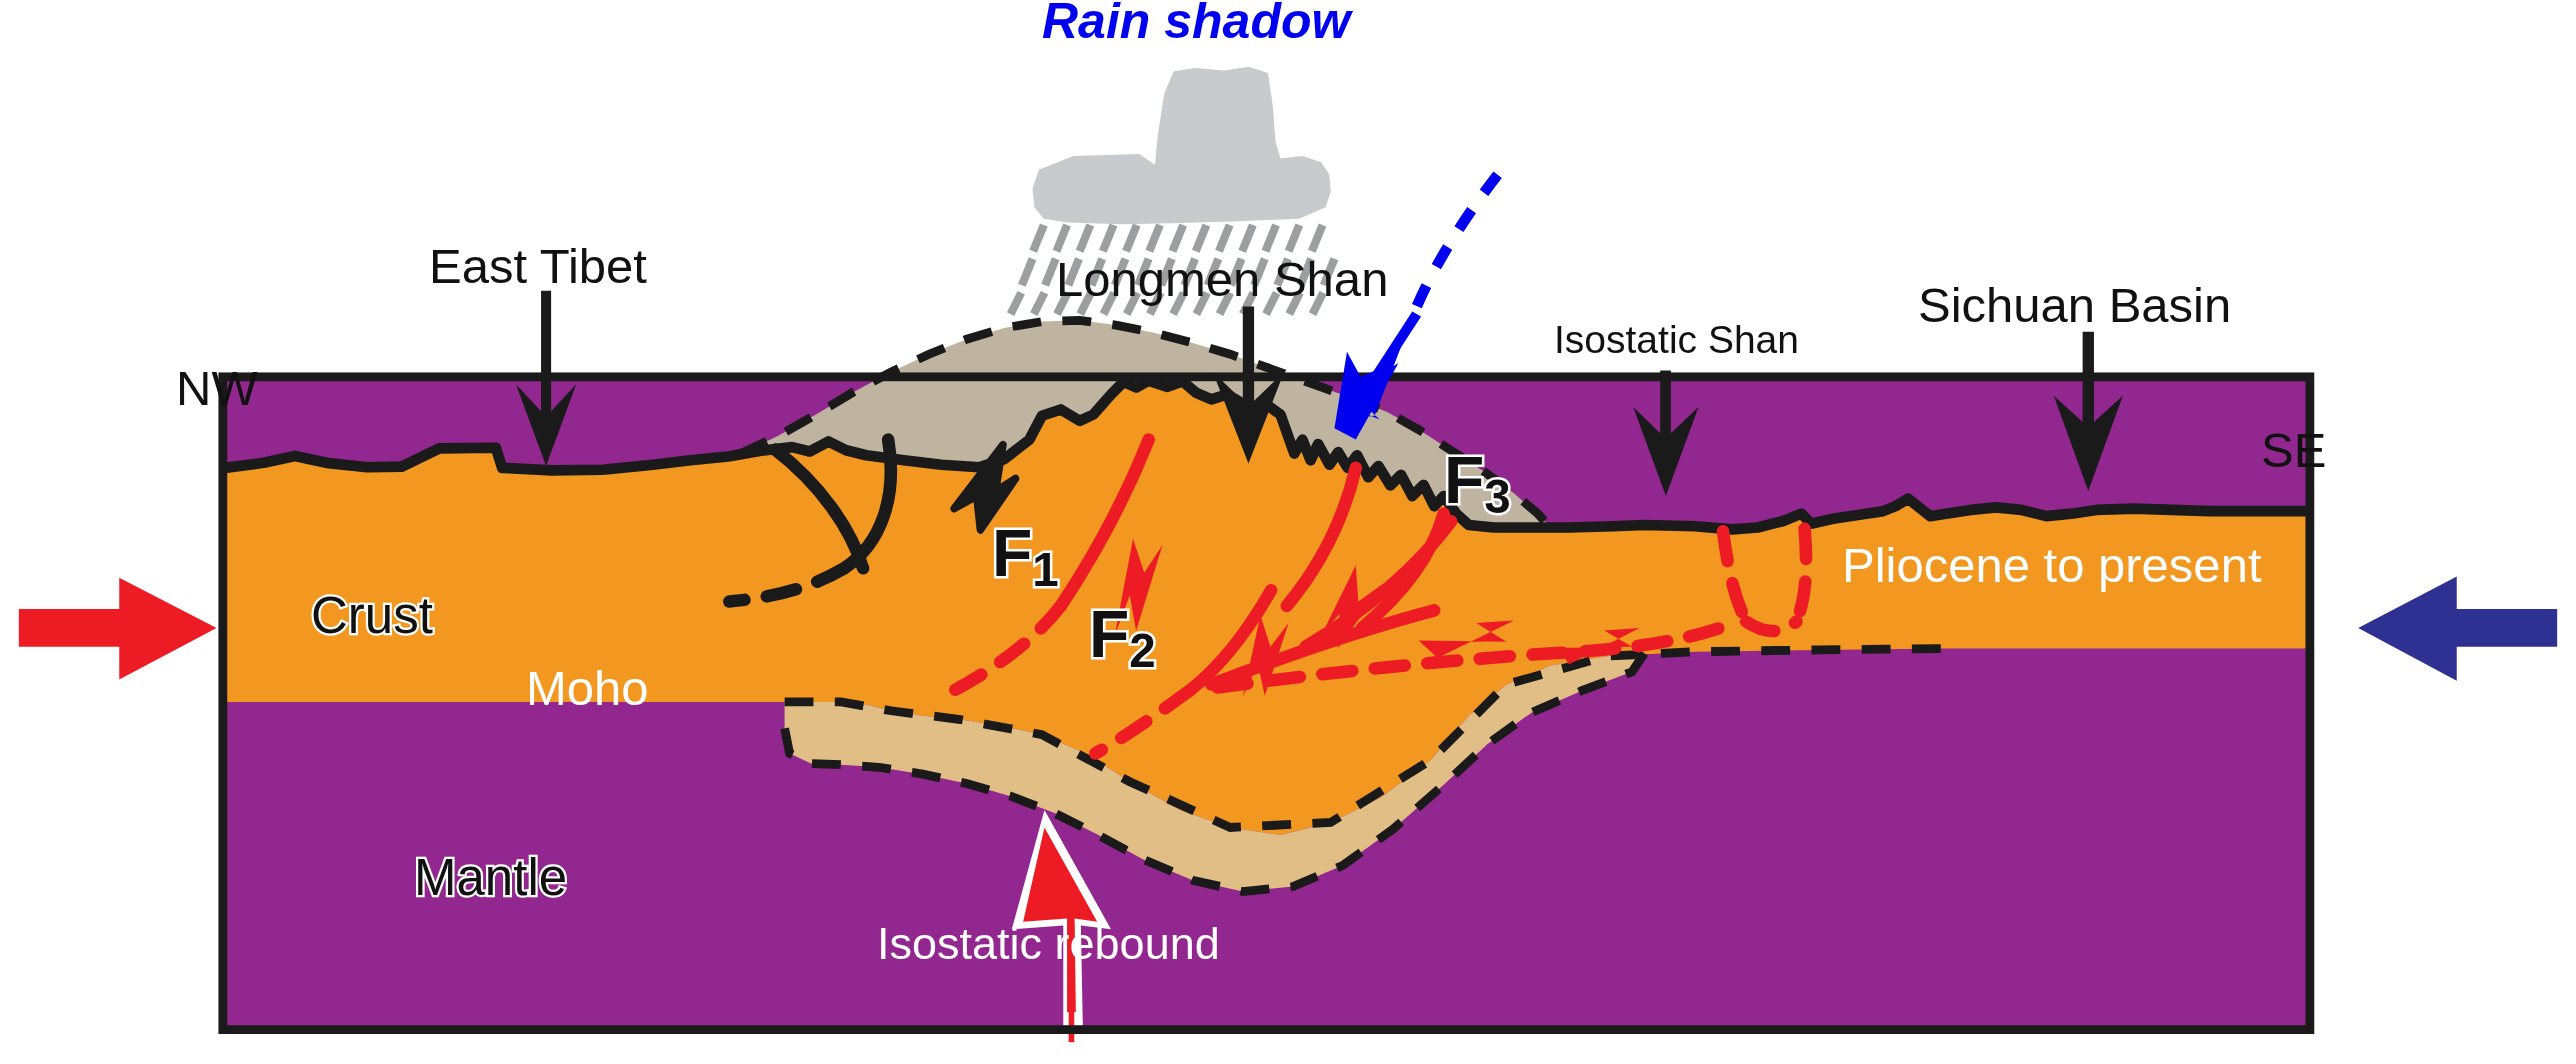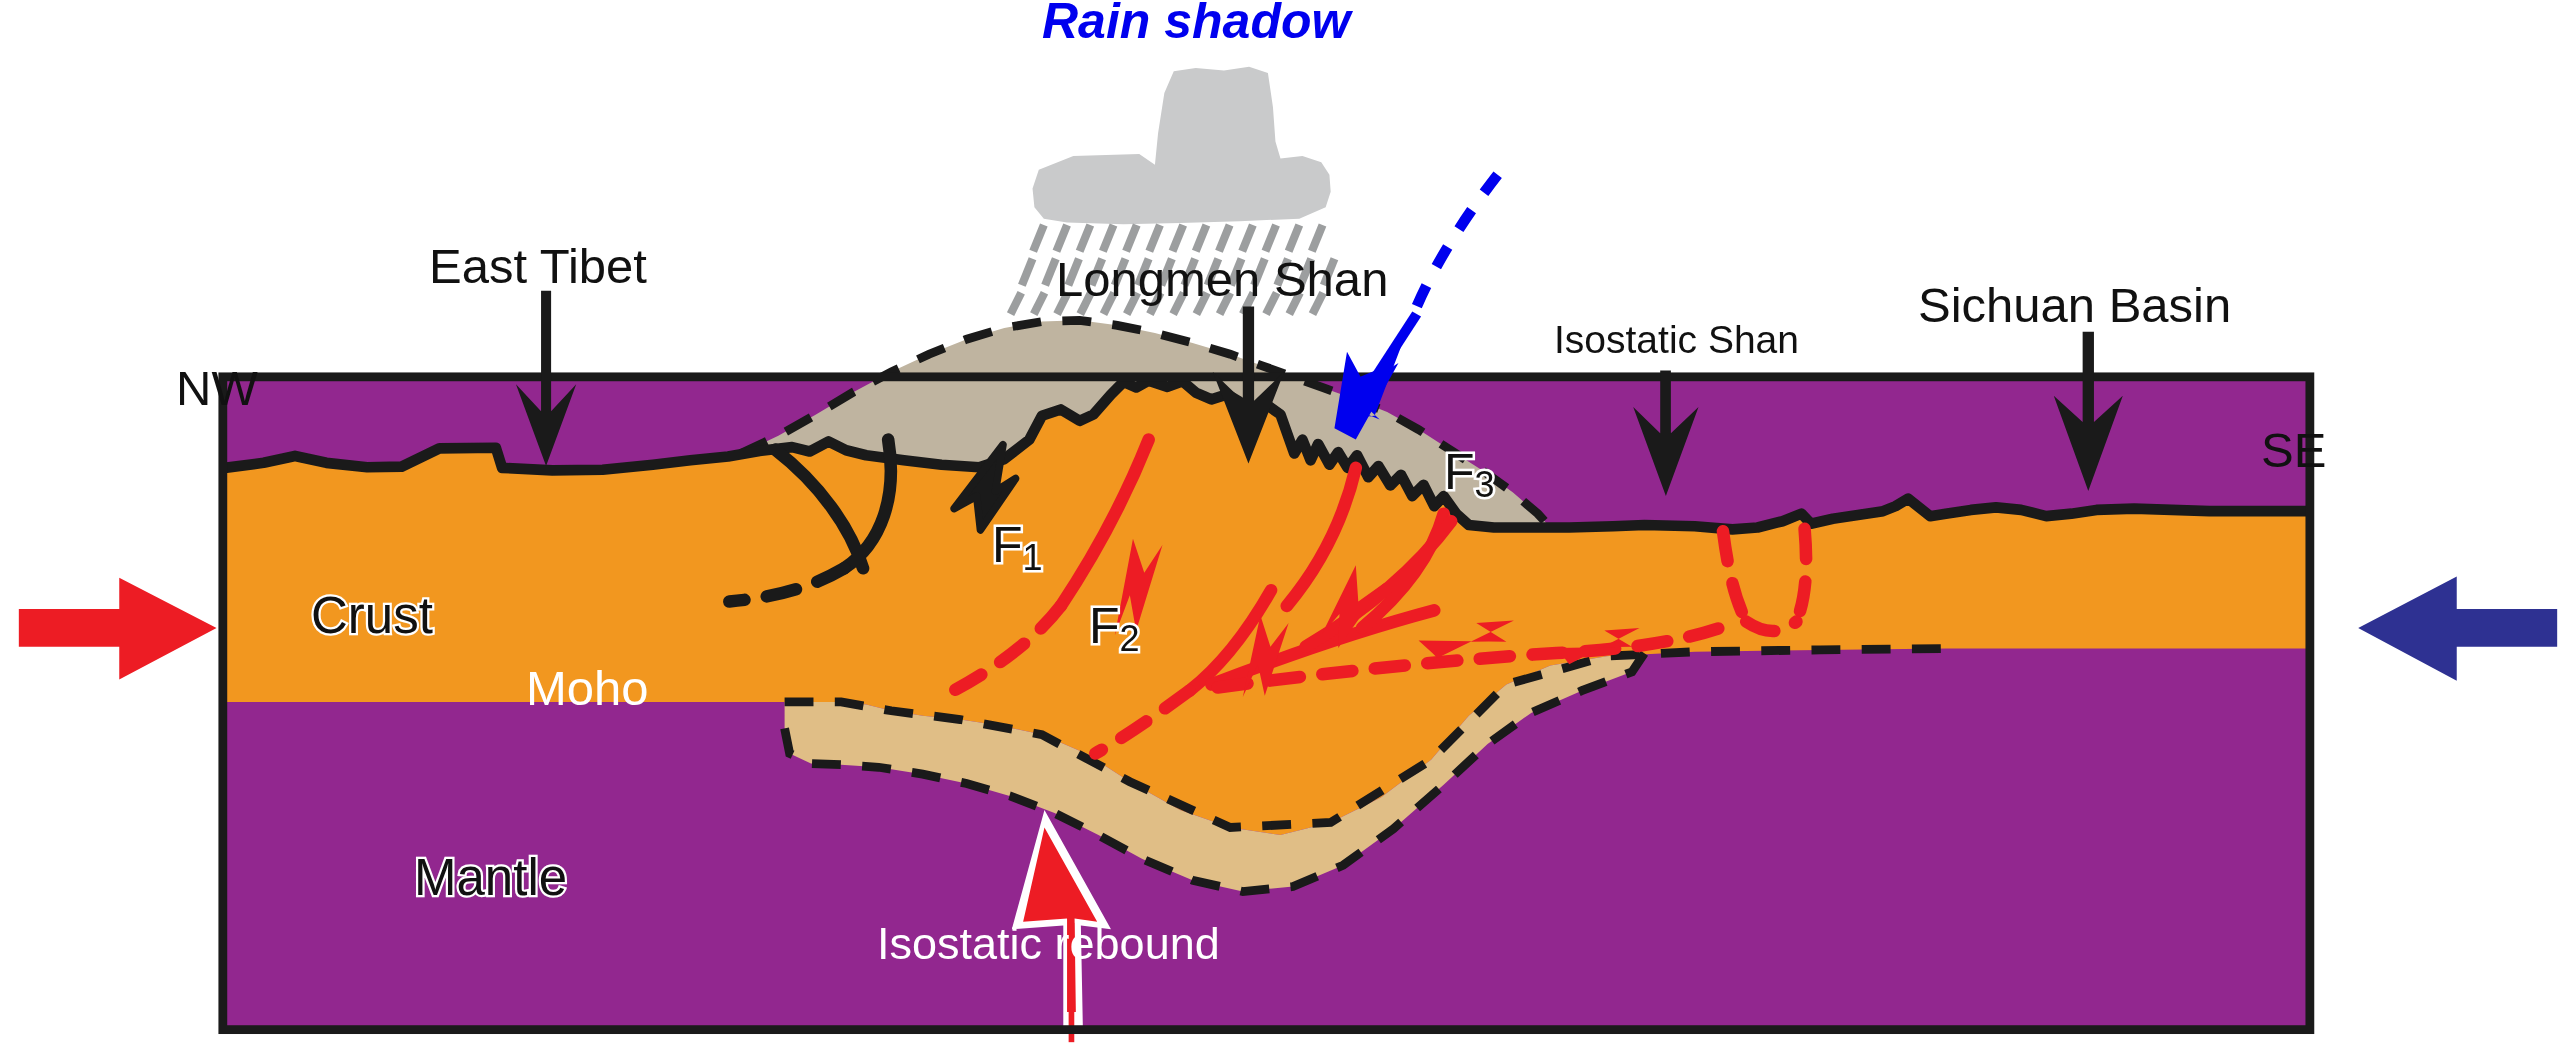--- a/index.html
+++ b/index.html
@@ -64,9 +64,10 @@
   }
   .lbl-f {
     color: #111111;
-    font-size: 50px;
+    font-size: 66px;
     -webkit-text-stroke: 5px #ffffff;
     paint-order: stroke fill;
+    font-weight: bold;
   }
   .lbl-f sub {
     font-size: 0.72em;

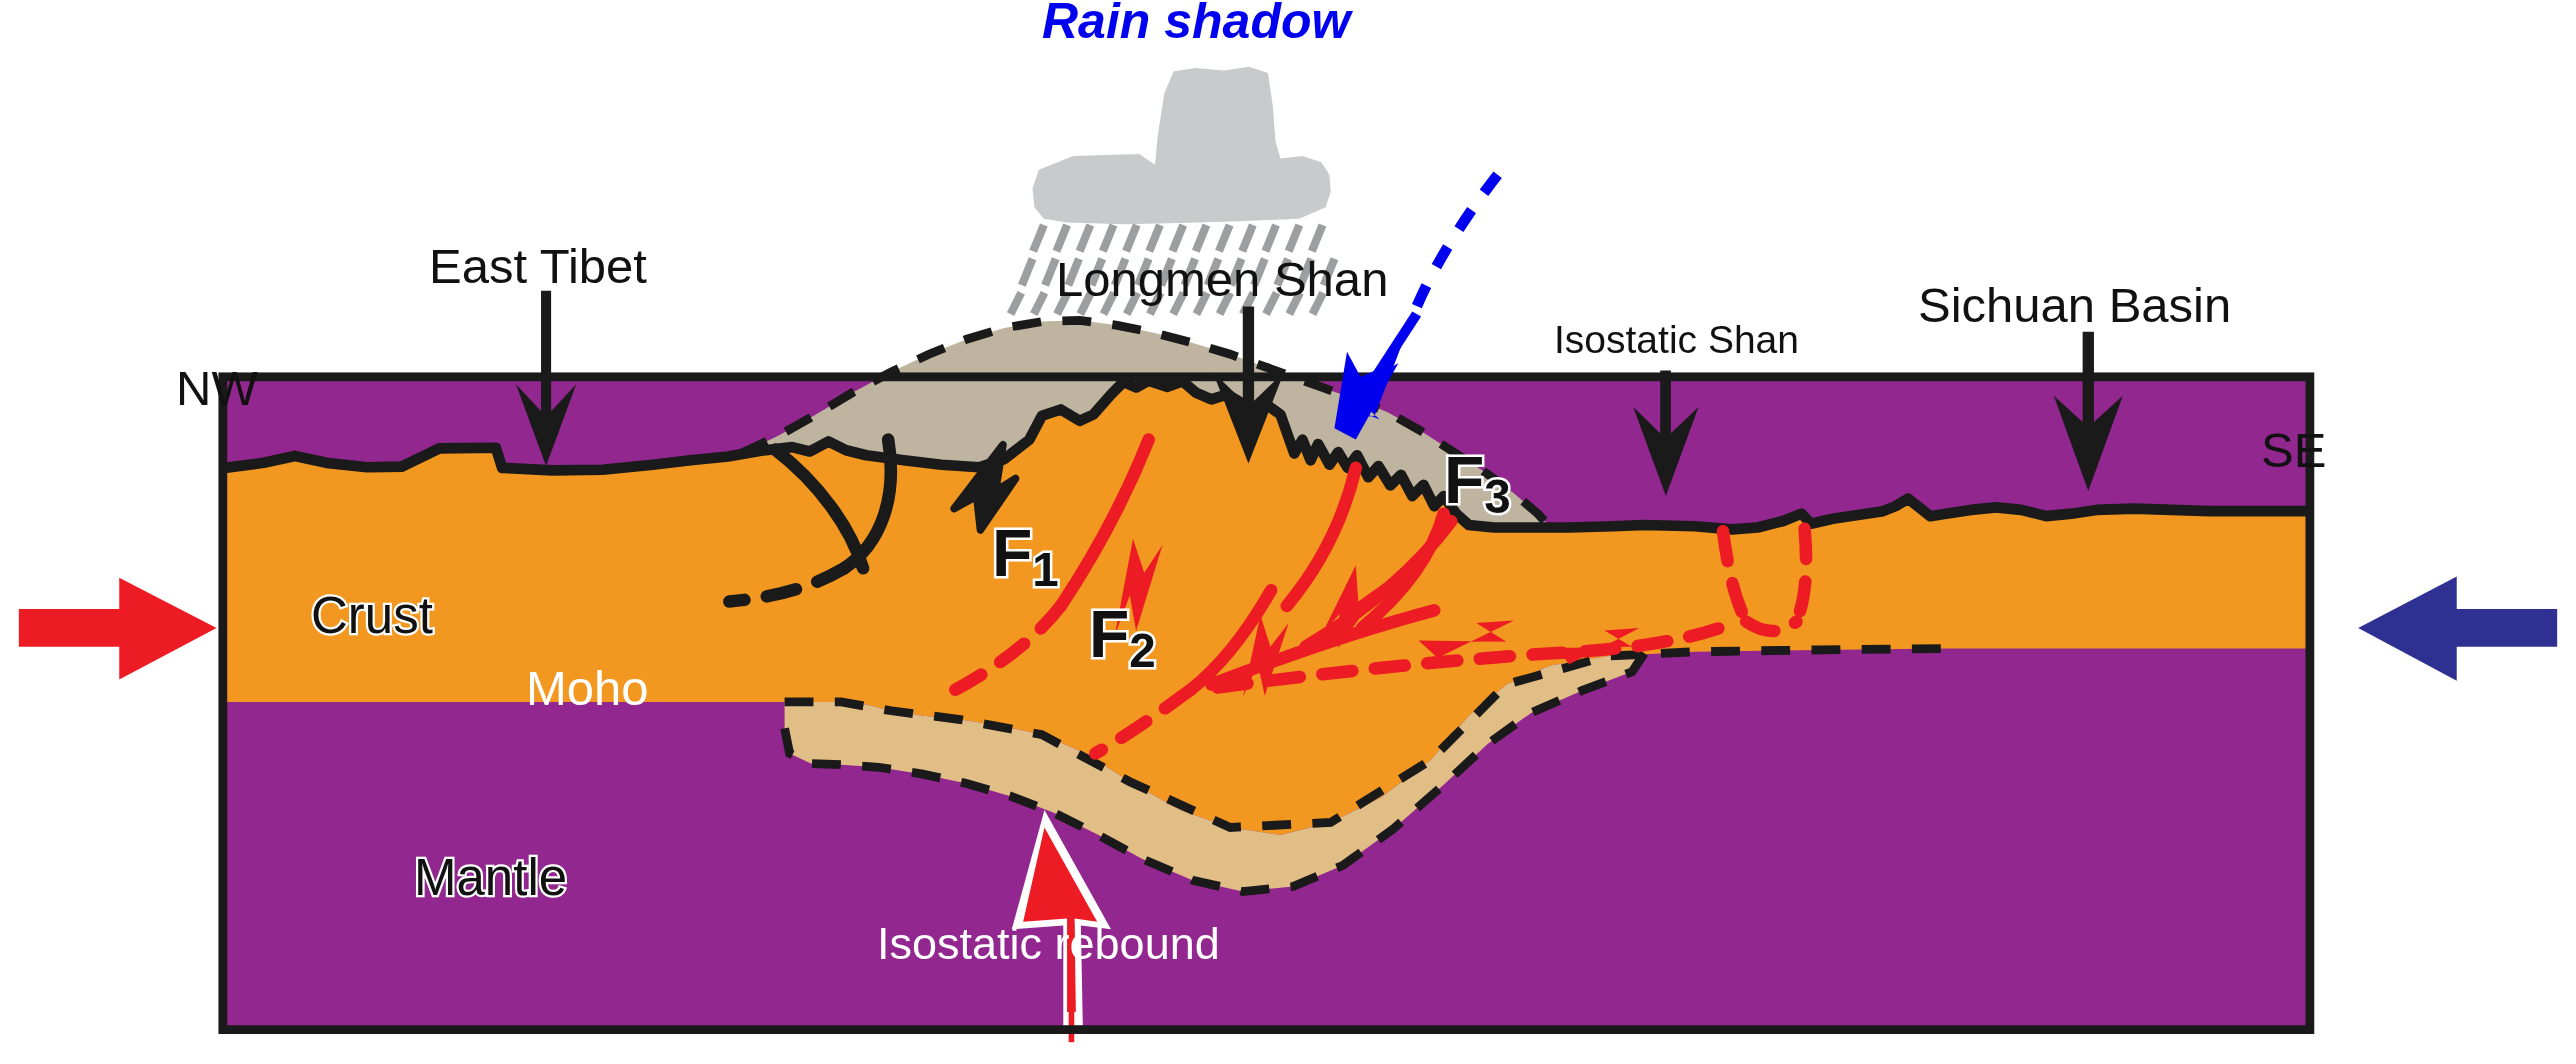--- a/index.html
+++ b/index.html
@@ -303,6 +303,7 @@
 
   <div class="lbl lbl-outline" style="left:414px; top:852px;">Mantle</div>
 
+  <div class="lbl lbl-white" style="left:1842px; top:541px;">Pliocene to present</div>
 
   <div class="lbl lbl-white" style="left:877px; top:921px; font-size:45px;">Isostatic rebound</div>
 

